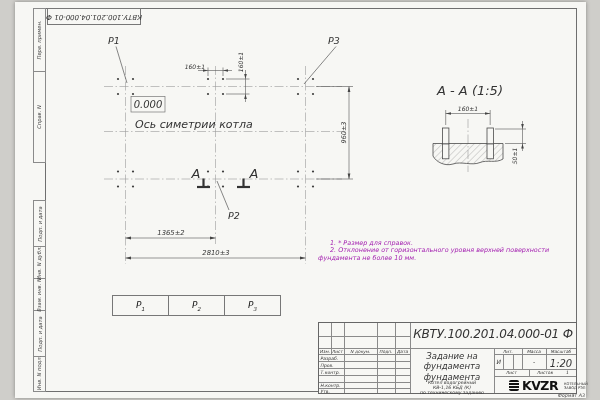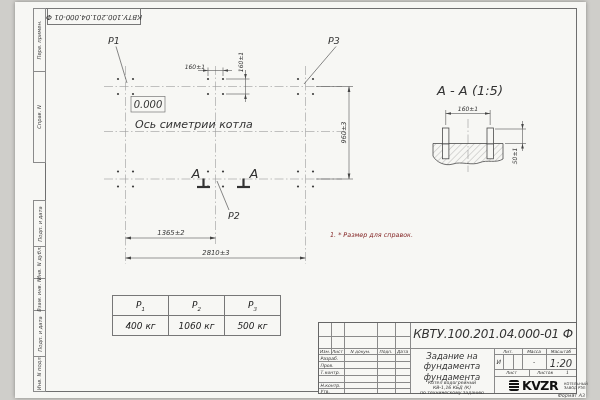--- a/index.html
+++ b/index.html
@@ -17,7 +17,7 @@
           display:flex;align-items:center;justify-content:center;}
   #topdoc span{transform:rotate(180deg);font-size:7px;font-style:italic;color:#333;white-space:nowrap;}
   
-  #notes{left:318px;top:232px;width:236px;color:#7f1d1d;}
+  #notes{left:318px;top:240px;width:236px;color:#a21caf;}
   #notes div{margin:0;text-indent:12px;font-size:6.4px;line-height:7.35px;font-style:italic;}
   
   #loads{left:112px;top:295px;border-collapse:collapse;}

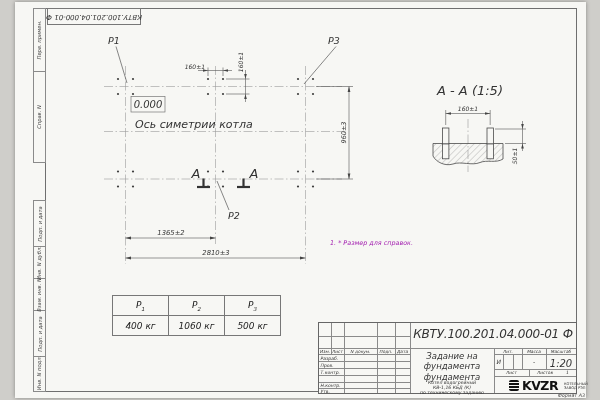--- a/index.html
+++ b/index.html
@@ -216,6 +216,7 @@
 
   <div id="notes" class="abs">
     <div>1. * Размер для справок.</div>
+    <div>2. Отклонение от горизонтального уровня верхней поверхности фундамента не более 10 мм.</div>
   </div>
 
   <table id="loads" class="abs">

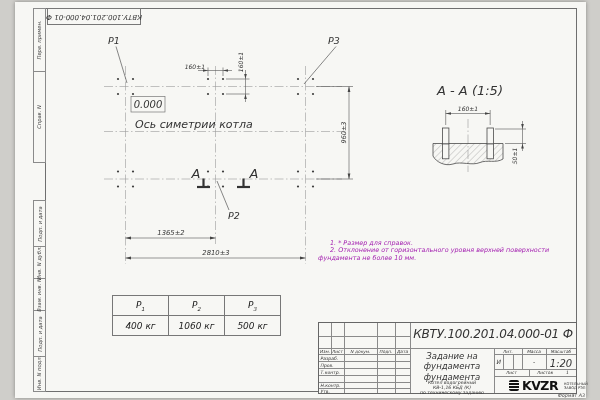--- a/index.html
+++ b/index.html
@@ -229,11 +229,6 @@
       <td class="hdr">
         <span>P</span><sub>3</sub></td>
     </tr>
-    <tr>
-      <td class="val">400 кг</td>
-      <td class="val">1060 кг</td>
-      <td class="val">500 кг</td>
-    </tr>
   </tbody>
     </table>
 

